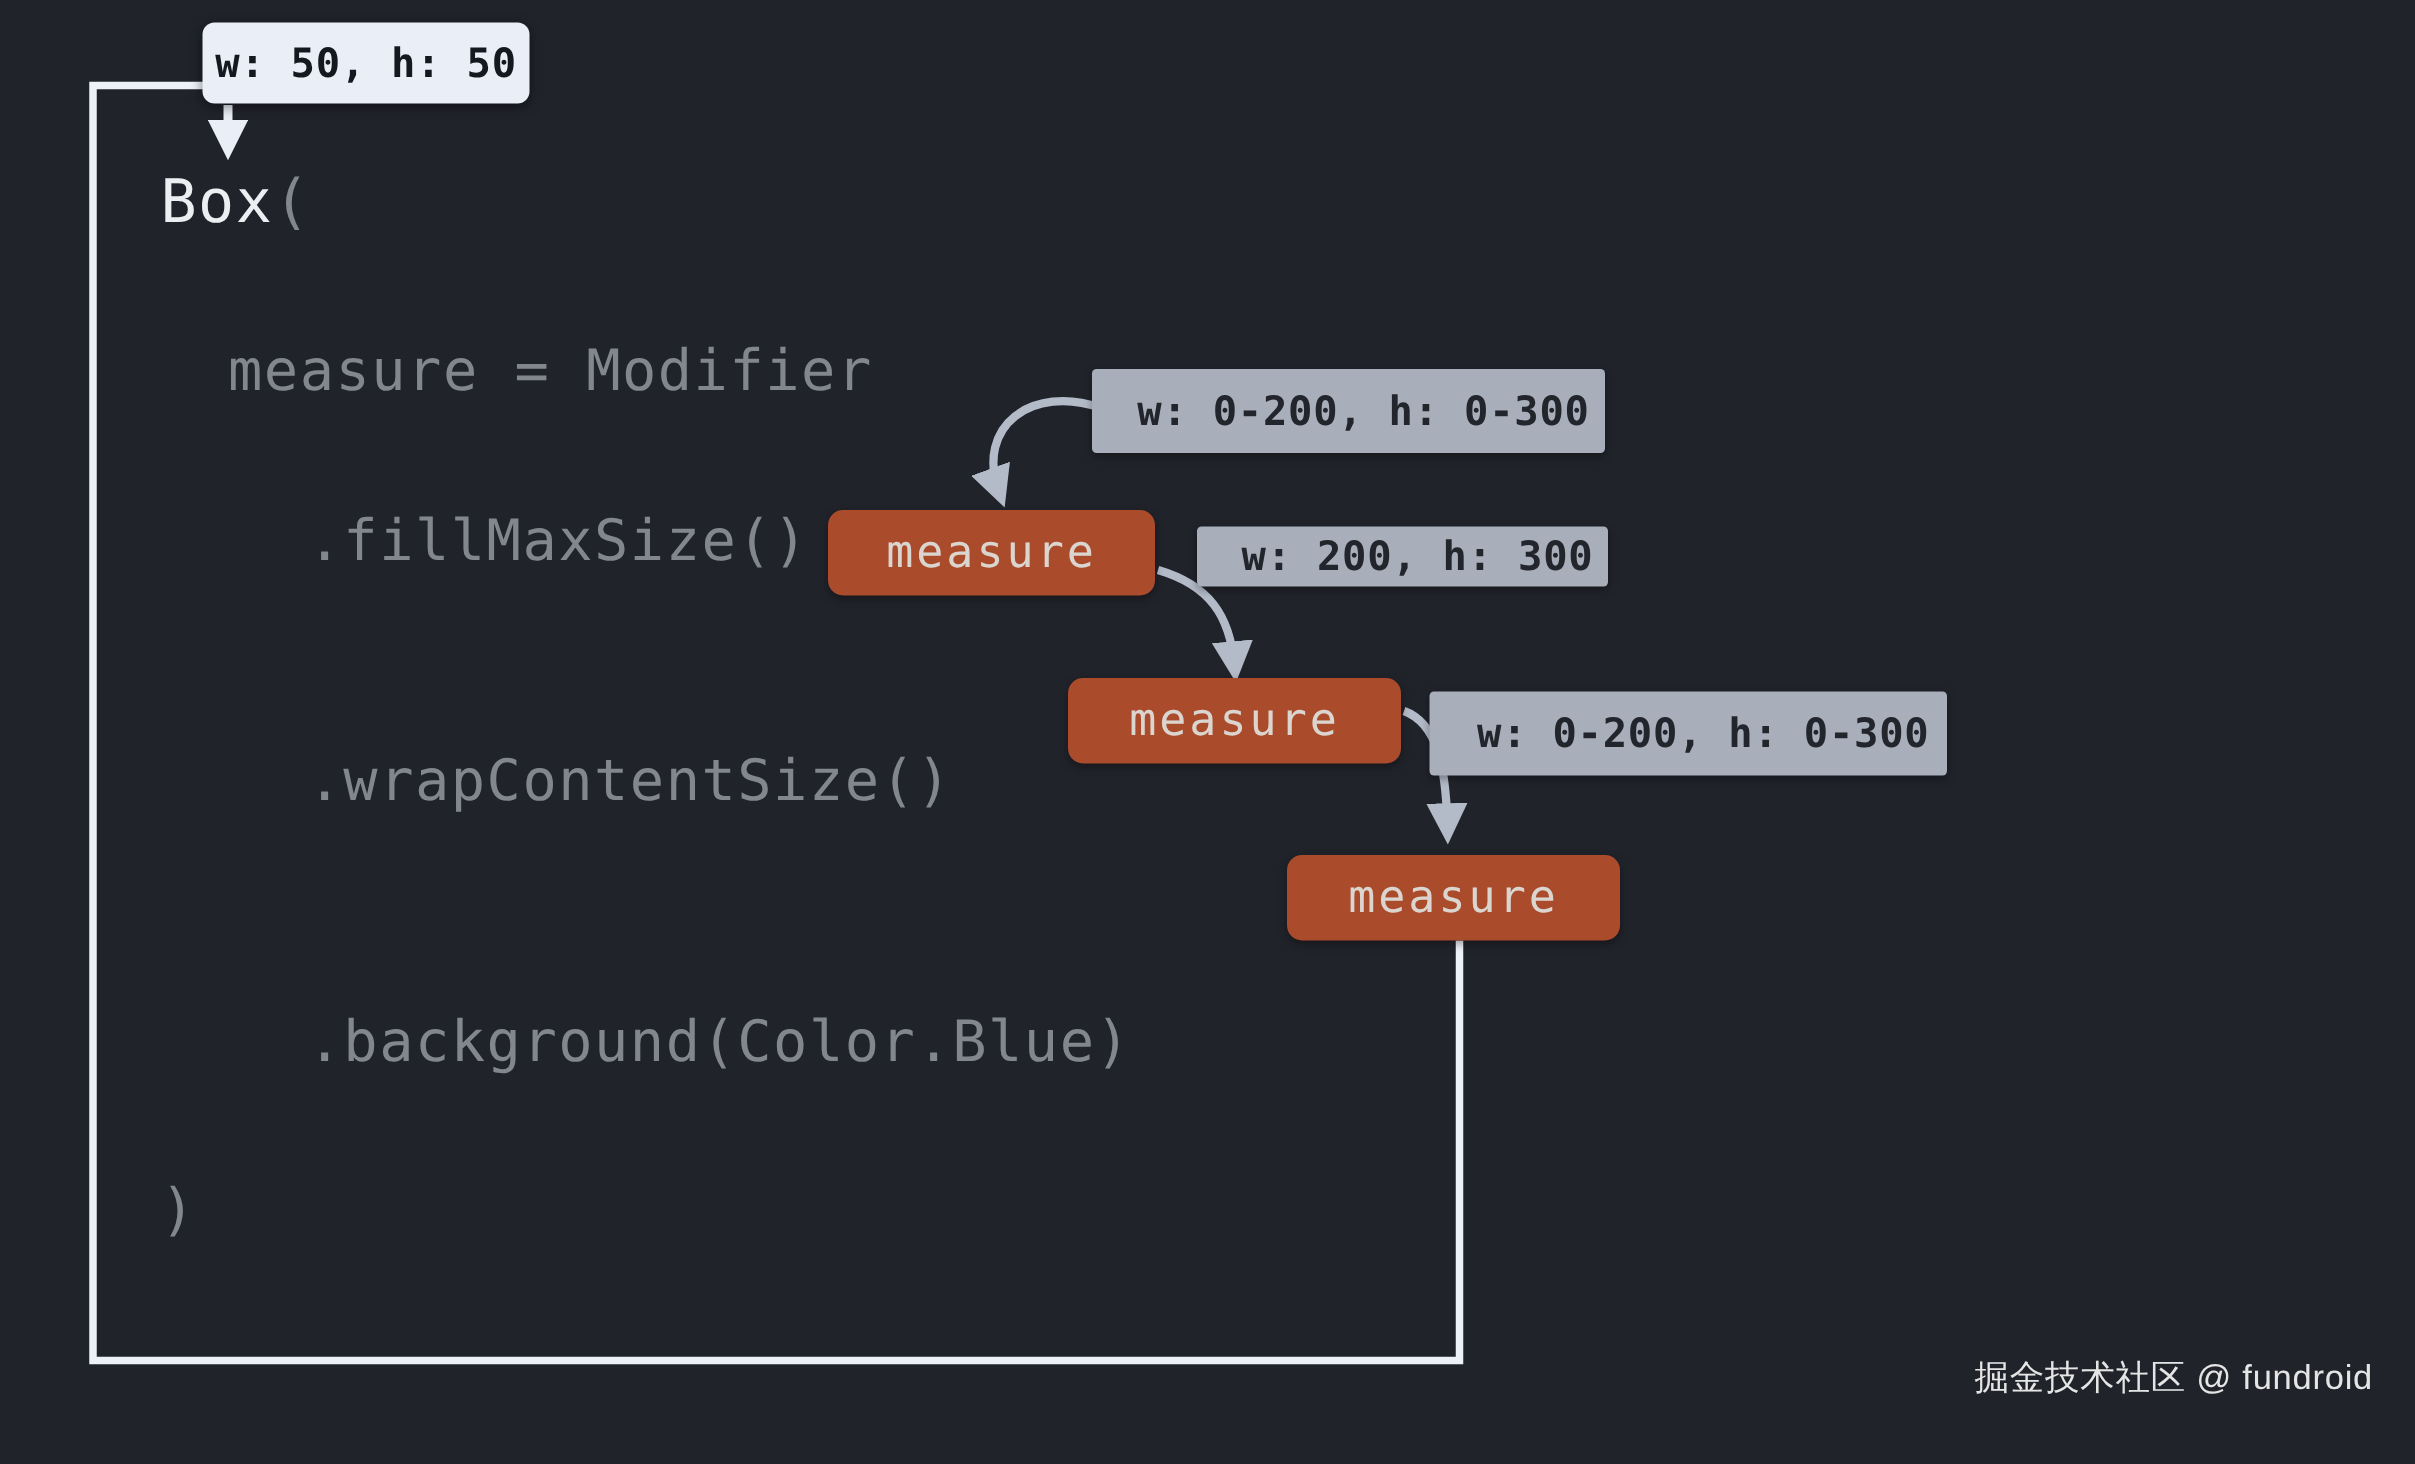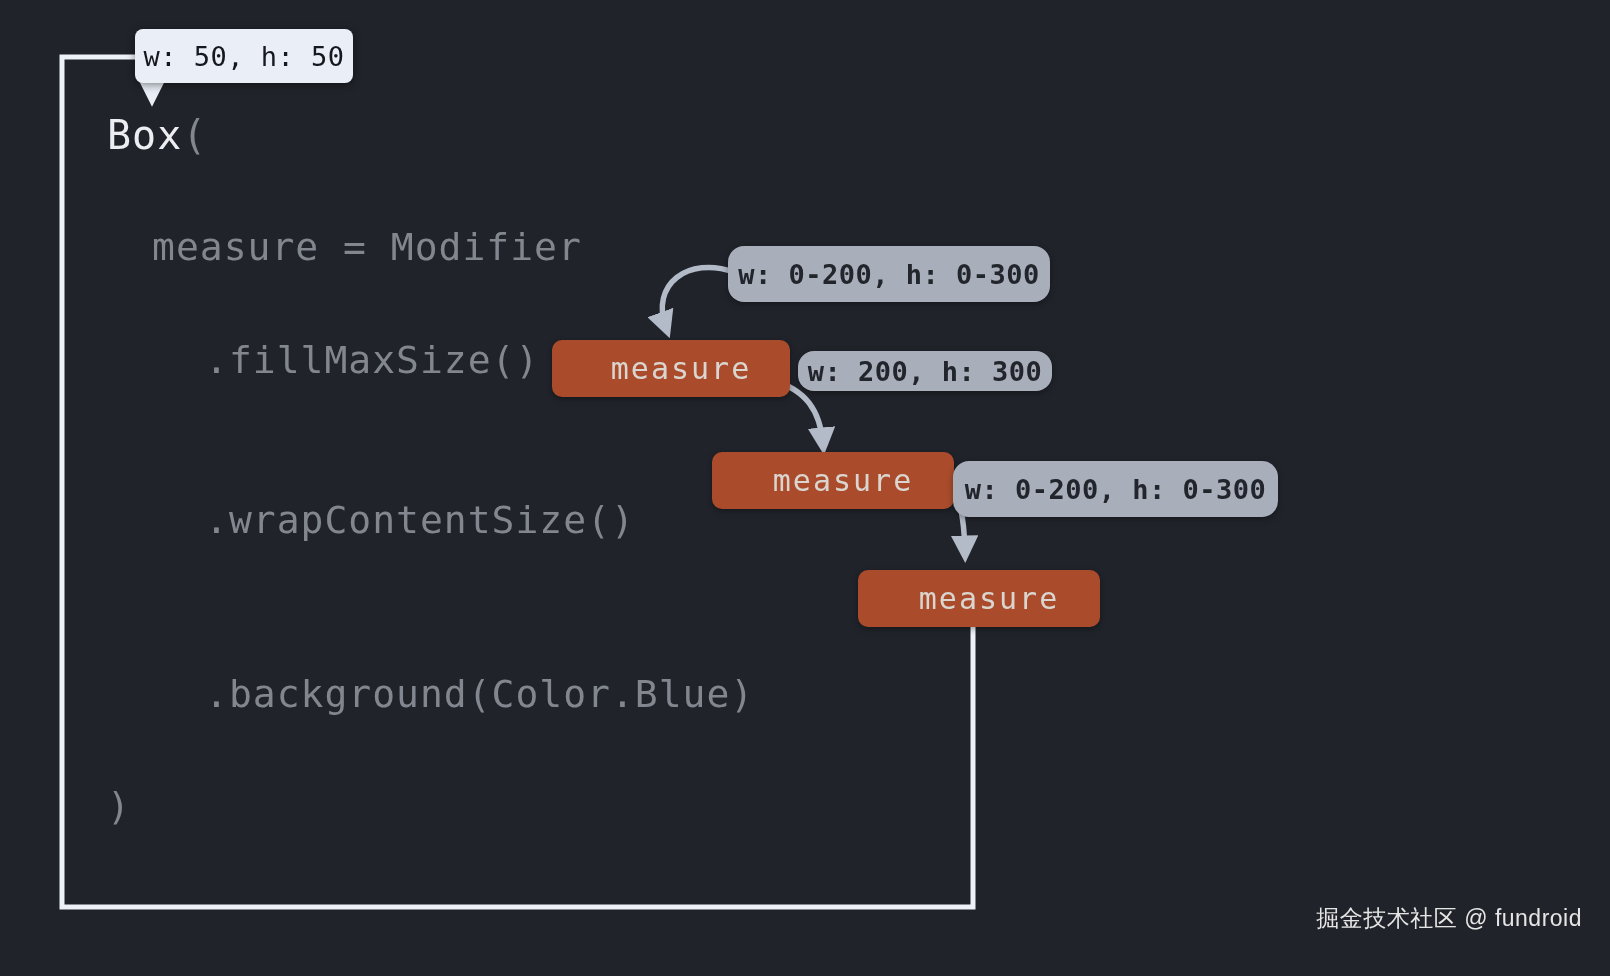--- a/index.html
+++ b/index.html
@@ -76,12 +76,11 @@
     color: #15181e;
     font-family: "DejaVu Sans Mono", monospace;
     font-size: 27px;
-    font-weight: normal;
+    font-weight: bold;
     letter-spacing: 0.5px;
     border-radius: 8px;
     box-shadow: 0 2px 8px rgba(0,0,0,0.45);
     white-space: pre;
-    margin-top: 14px;
   }
 
   #label-final    { left: 135px; top: 15px;  width: 218px; height: 54px; }

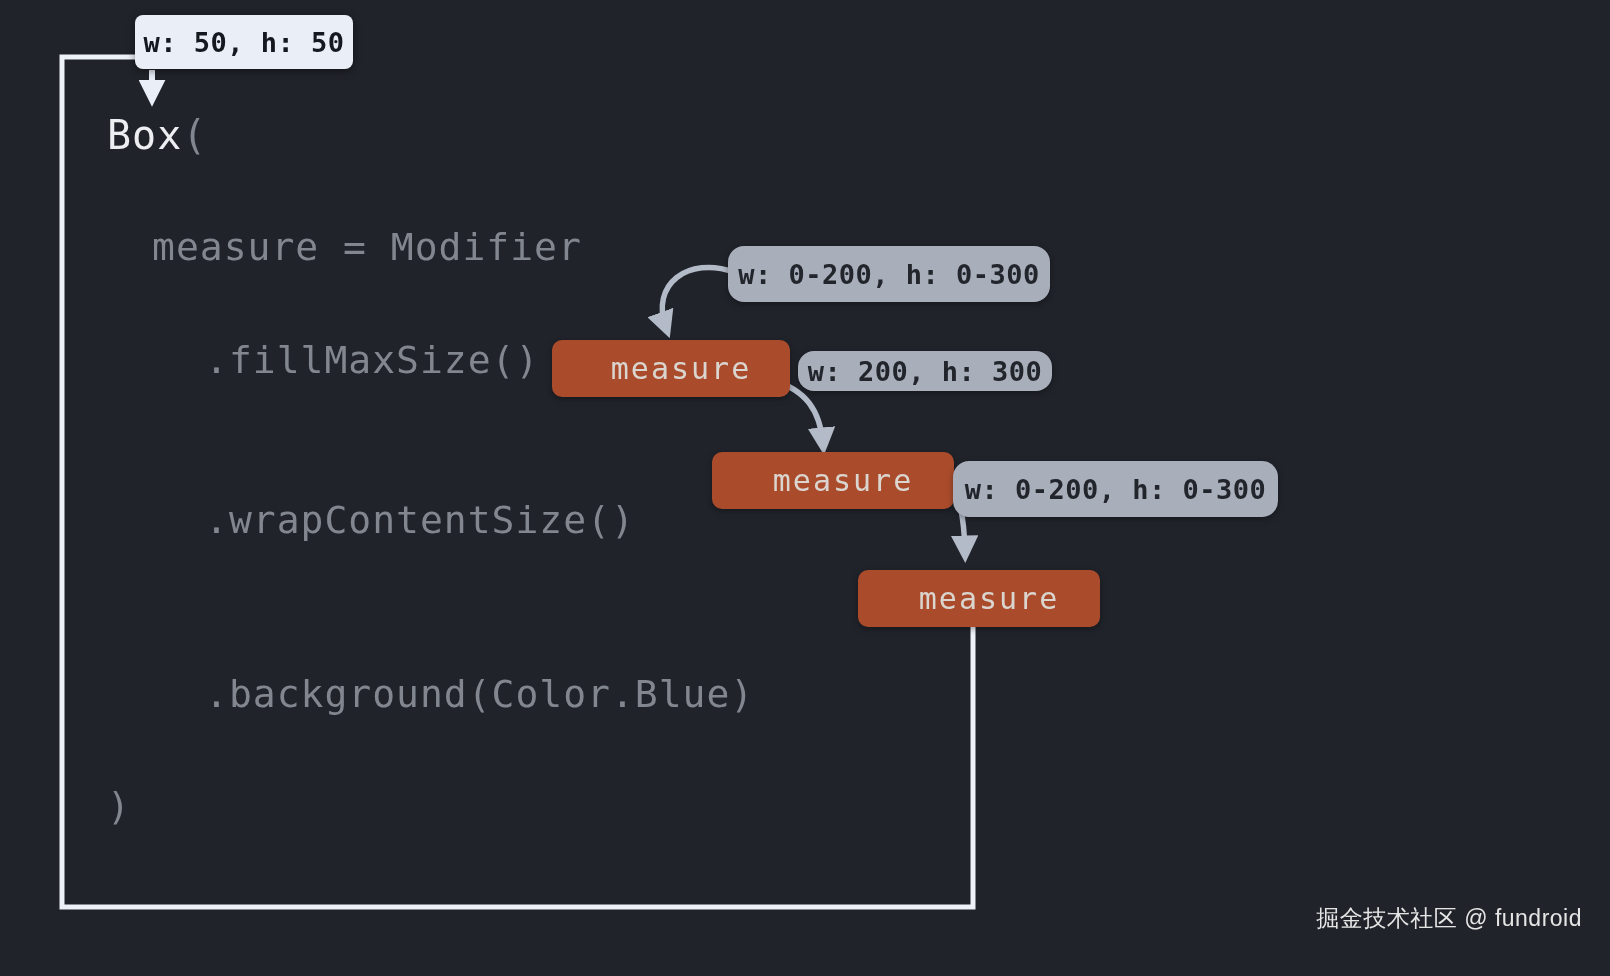--- a/index.html
+++ b/index.html
@@ -62,9 +62,10 @@
     font-size: 27px;
     font-weight: bold;
     letter-spacing: 0.5px;
-    border-radius: 16px;
+    border-radius: 3px;
     box-shadow: 0 2px 6px rgba(0,0,0,0.35);
     white-space: pre;
+    padding-left: 20px;
   }
 
   

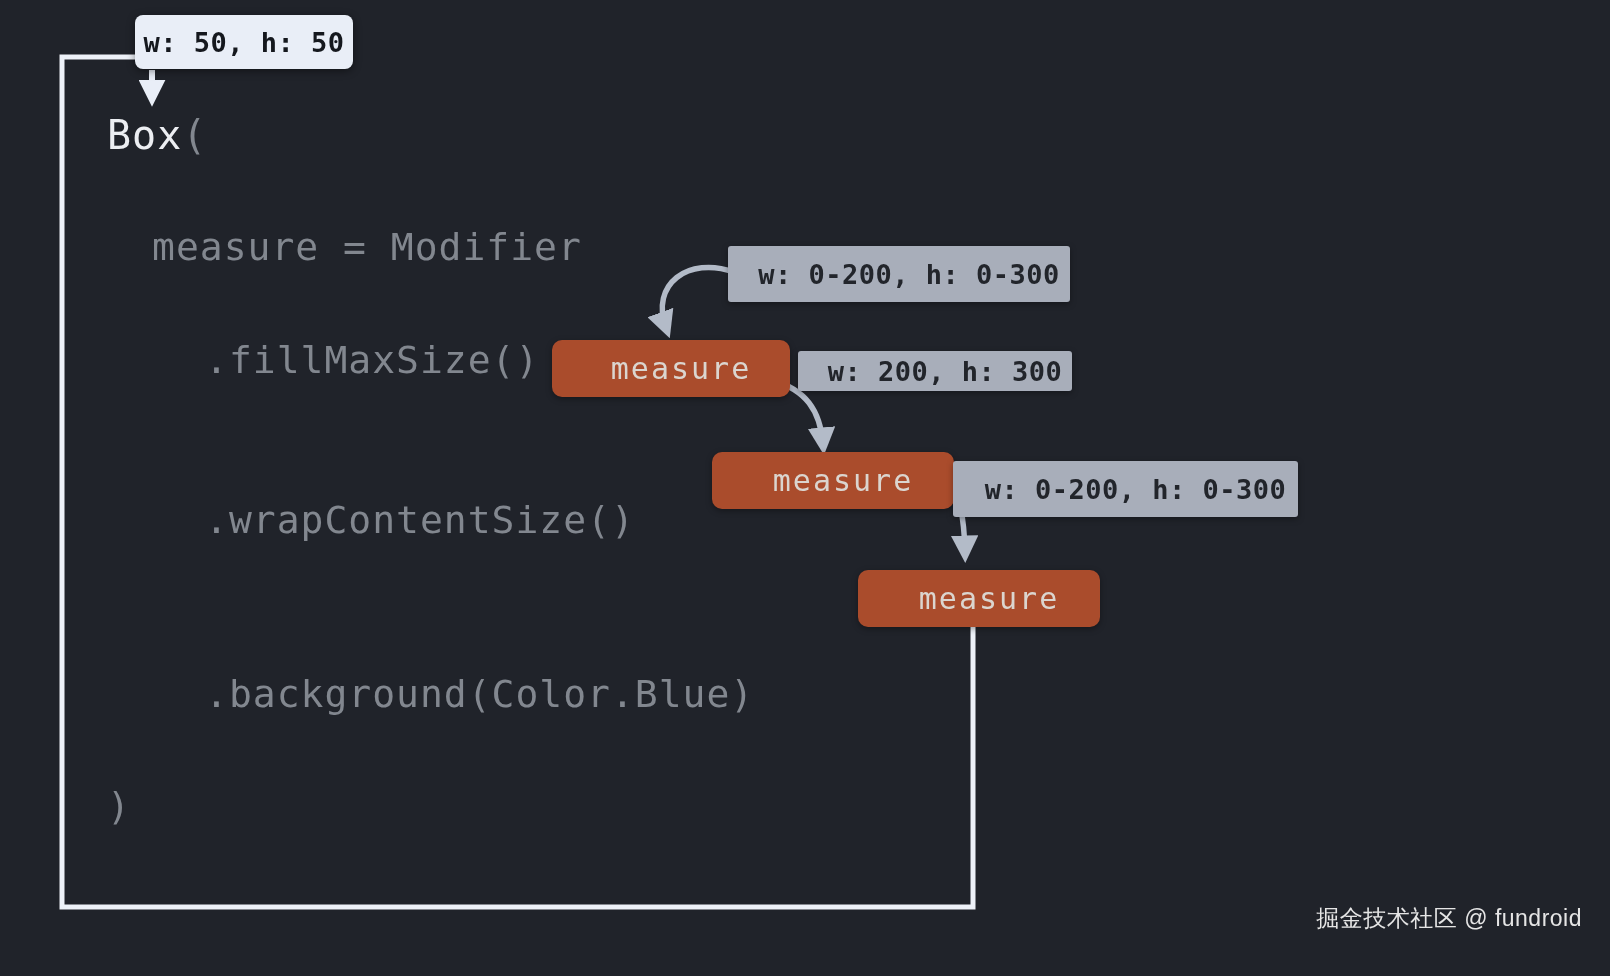--- a/index.html
+++ b/index.html
@@ -48,7 +48,6 @@
     letter-spacing: 2px;
     border-radius: 10px;
     box-shadow: 0 2px 6px rgba(0,0,0,0.35);
-    padding-left: 20px;
   }
 
   

